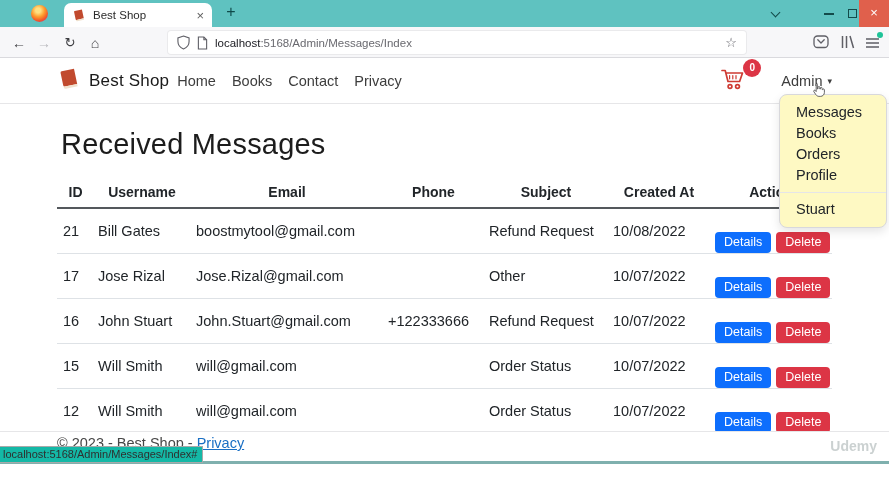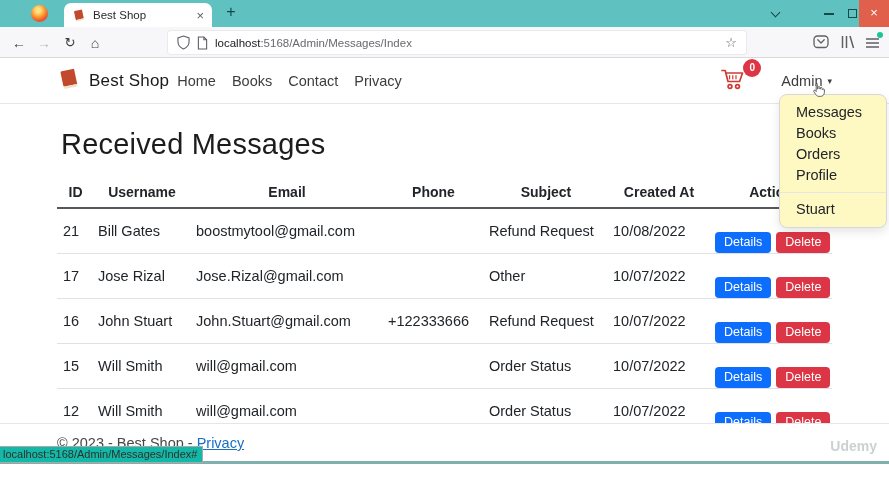--- a/index.html
+++ b/index.html
@@ -83,7 +83,7 @@
   .page-item:last-child { border-radius:0 3px 3px 0; }
 
   .footer { position:absolute; left:0; right:0; bottom:3px; background:#fff; border-top:1px solid #e6e6e8;
-    padding:11px 57px 10px; font-size:14.5px; color:#474747; }
+    padding:3px 57px 10px; font-size:14.5px; color:#474747; }
   .footer a { color:#1a6fc4; text-decoration:underline; margin-left:4px; cursor:default; }
 
   .watermark { position:absolute; right:12px; bottom:10px; font-size:14px; font-weight:700; color:#cbd1d1; z-index:6; }

